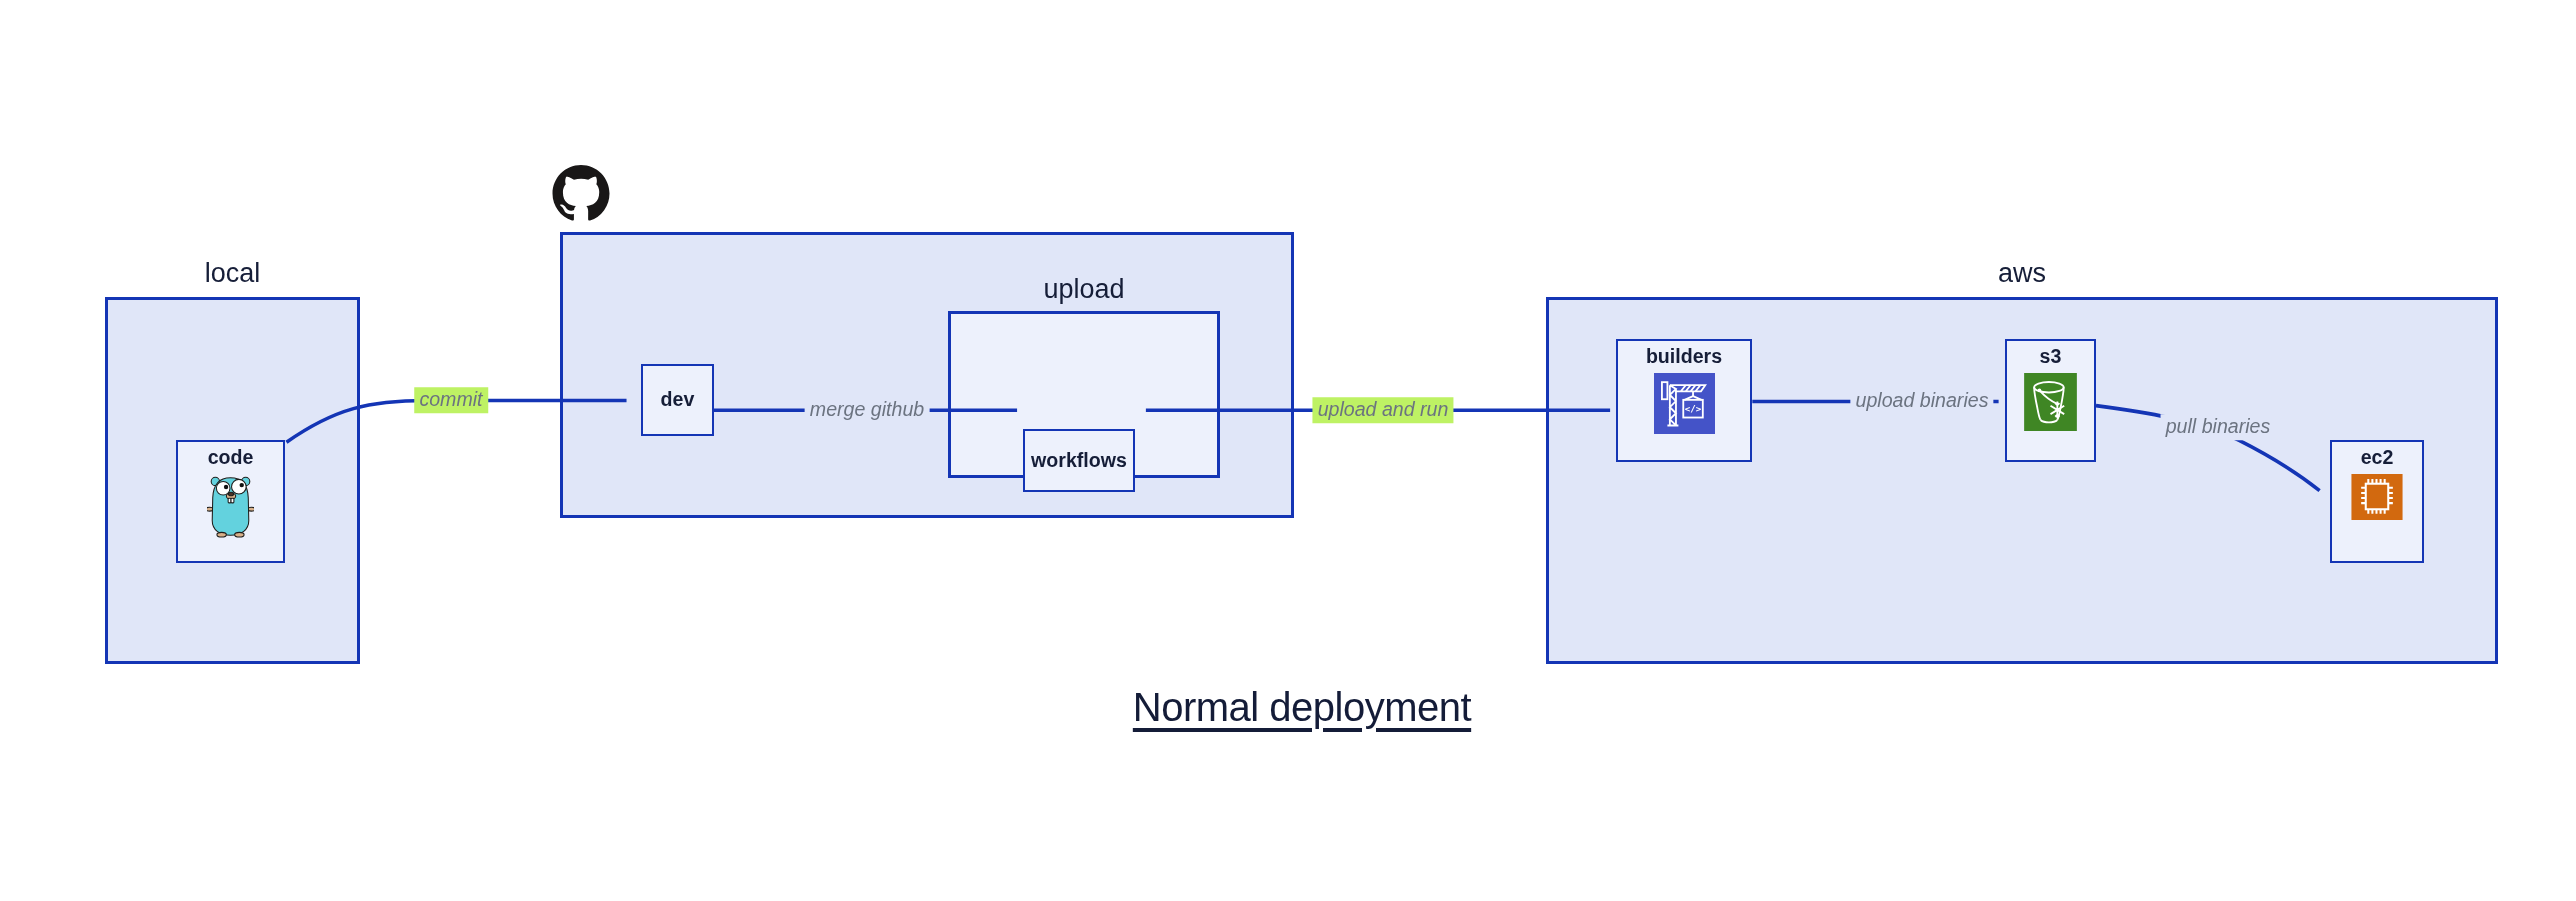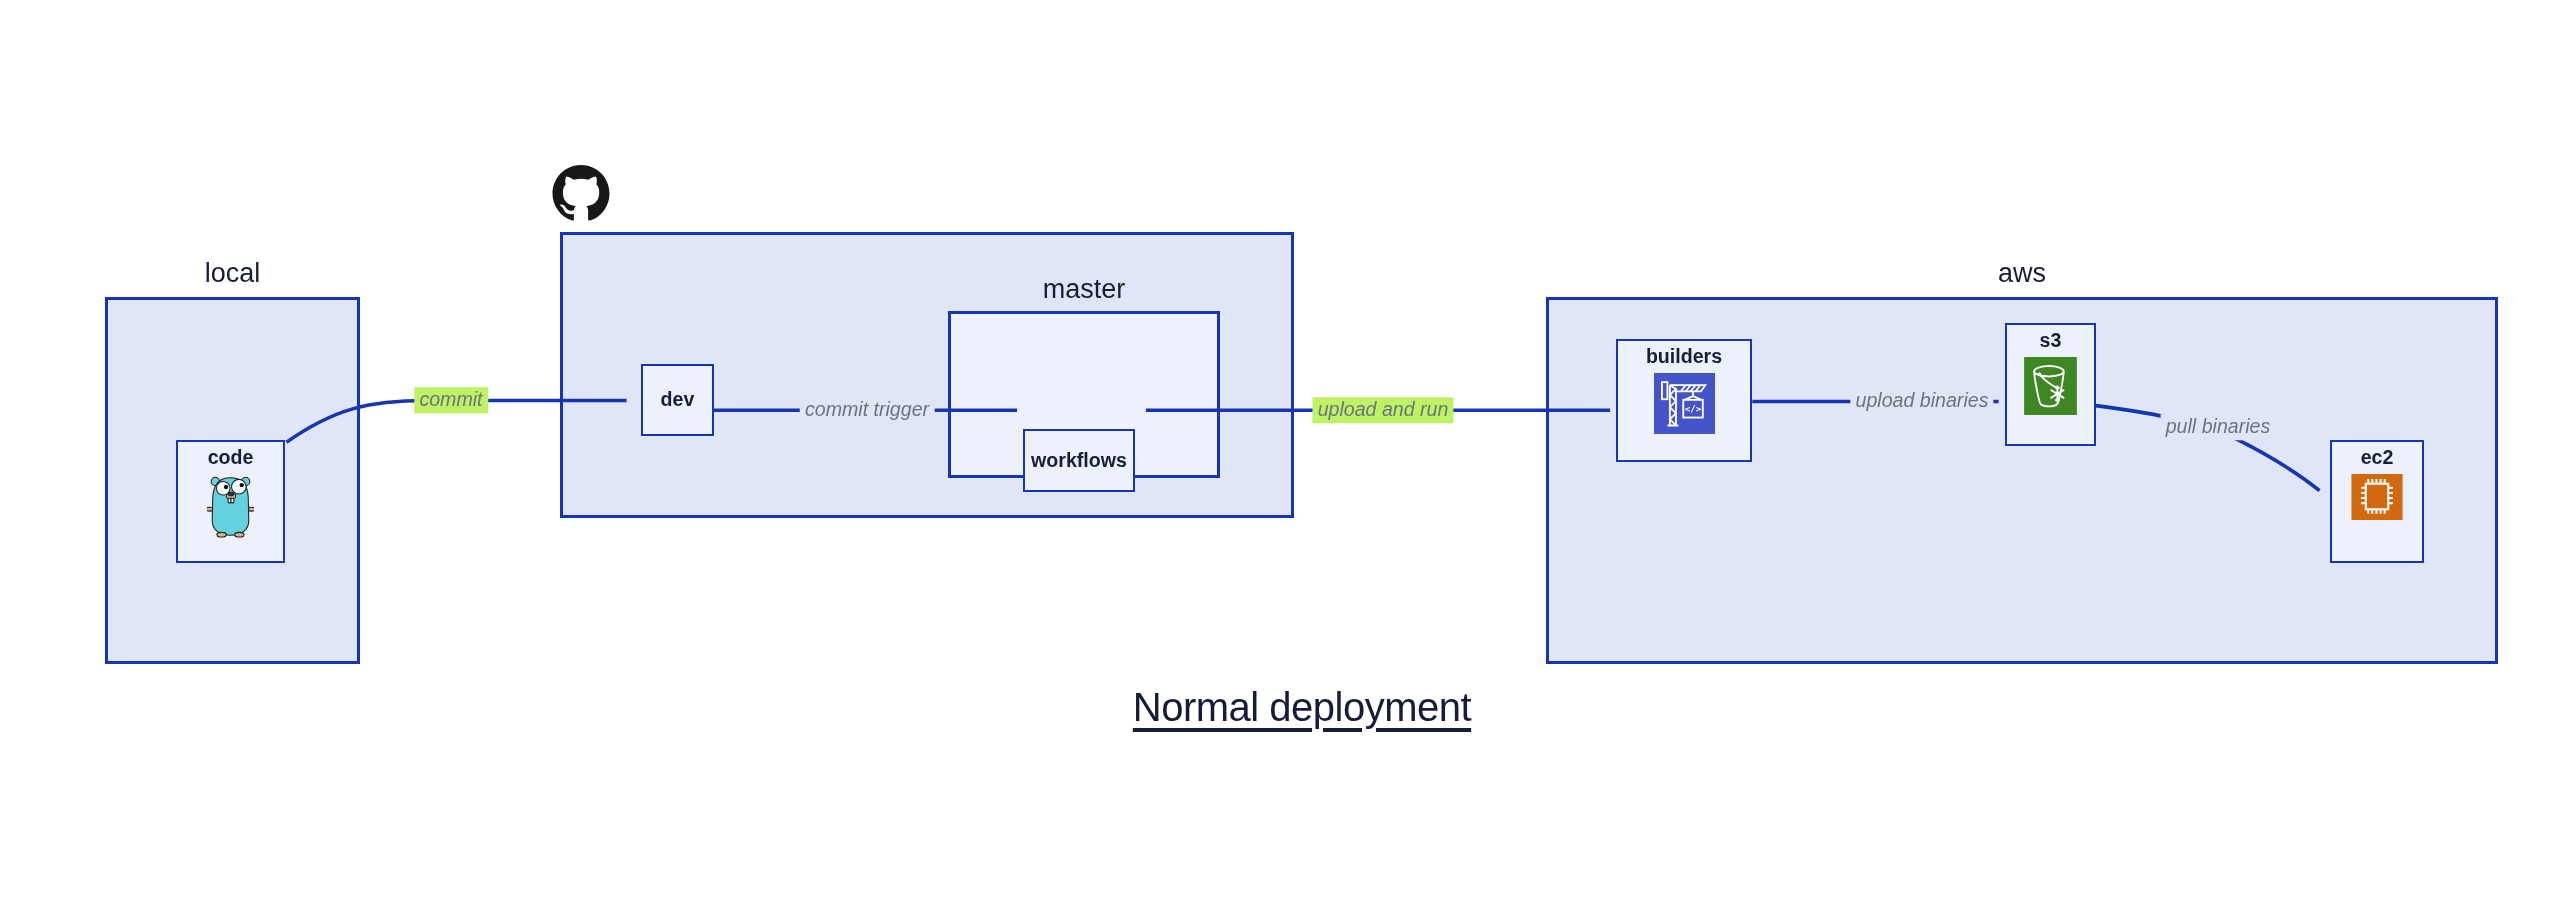--- a/index.html
+++ b/index.html
@@ -49,7 +49,7 @@
   <div class="box" style="left:1546px;top:297px;width:952px;height:367px;"></div>
 
   <div class="group-label centered" style="left:105px;top:258px;width:255px;">local</div>
-  <div class="group-label centered" style="left:948px;top:274px;width:272px;">master</div>
+  <div class="group-label centered" style="left:948px;top:274px;width:272px;">upload</div>
   <div class="group-label centered" style="left:1546px;top:258px;width:952px;">aws</div>
 
   <div style="position:absolute;left:552px;top:165px;width:58px;height:57px;" class="icon-wrap">

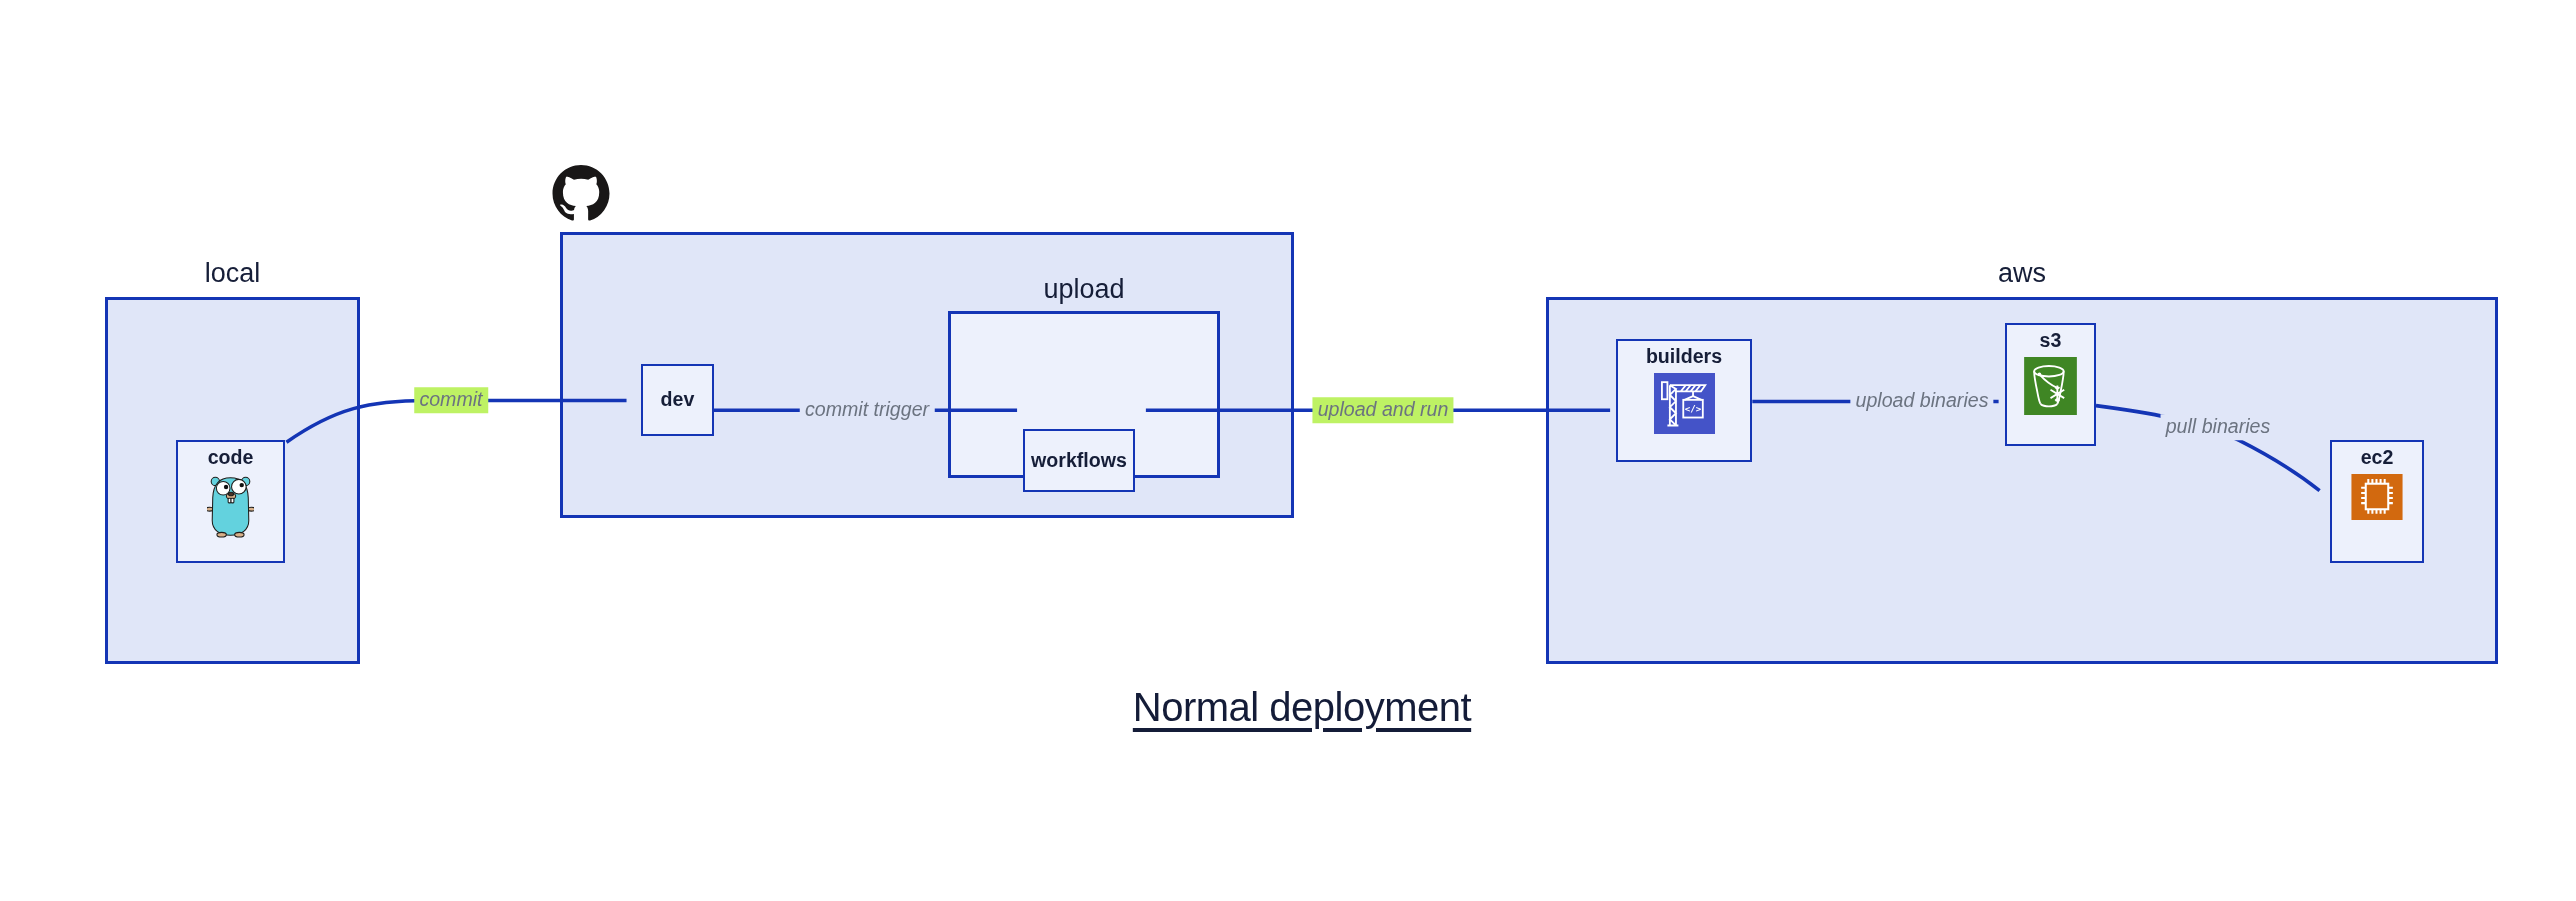--- a/index.html
+++ b/index.html
@@ -127,7 +127,7 @@
     </div>
   </div>
 
-  <div class="box leaf top" style="left:2005px;top:323px;width:91px;height:123px;">
+  <div class="box leaf top" style="left:2005px;top:339px;width:91px;height:123px;">
     <div class="node-label">s3</div>
     <div class="icon-wrap">
       <svg width="53" height="58" viewBox="0 0 100 110" aria-hidden="true">

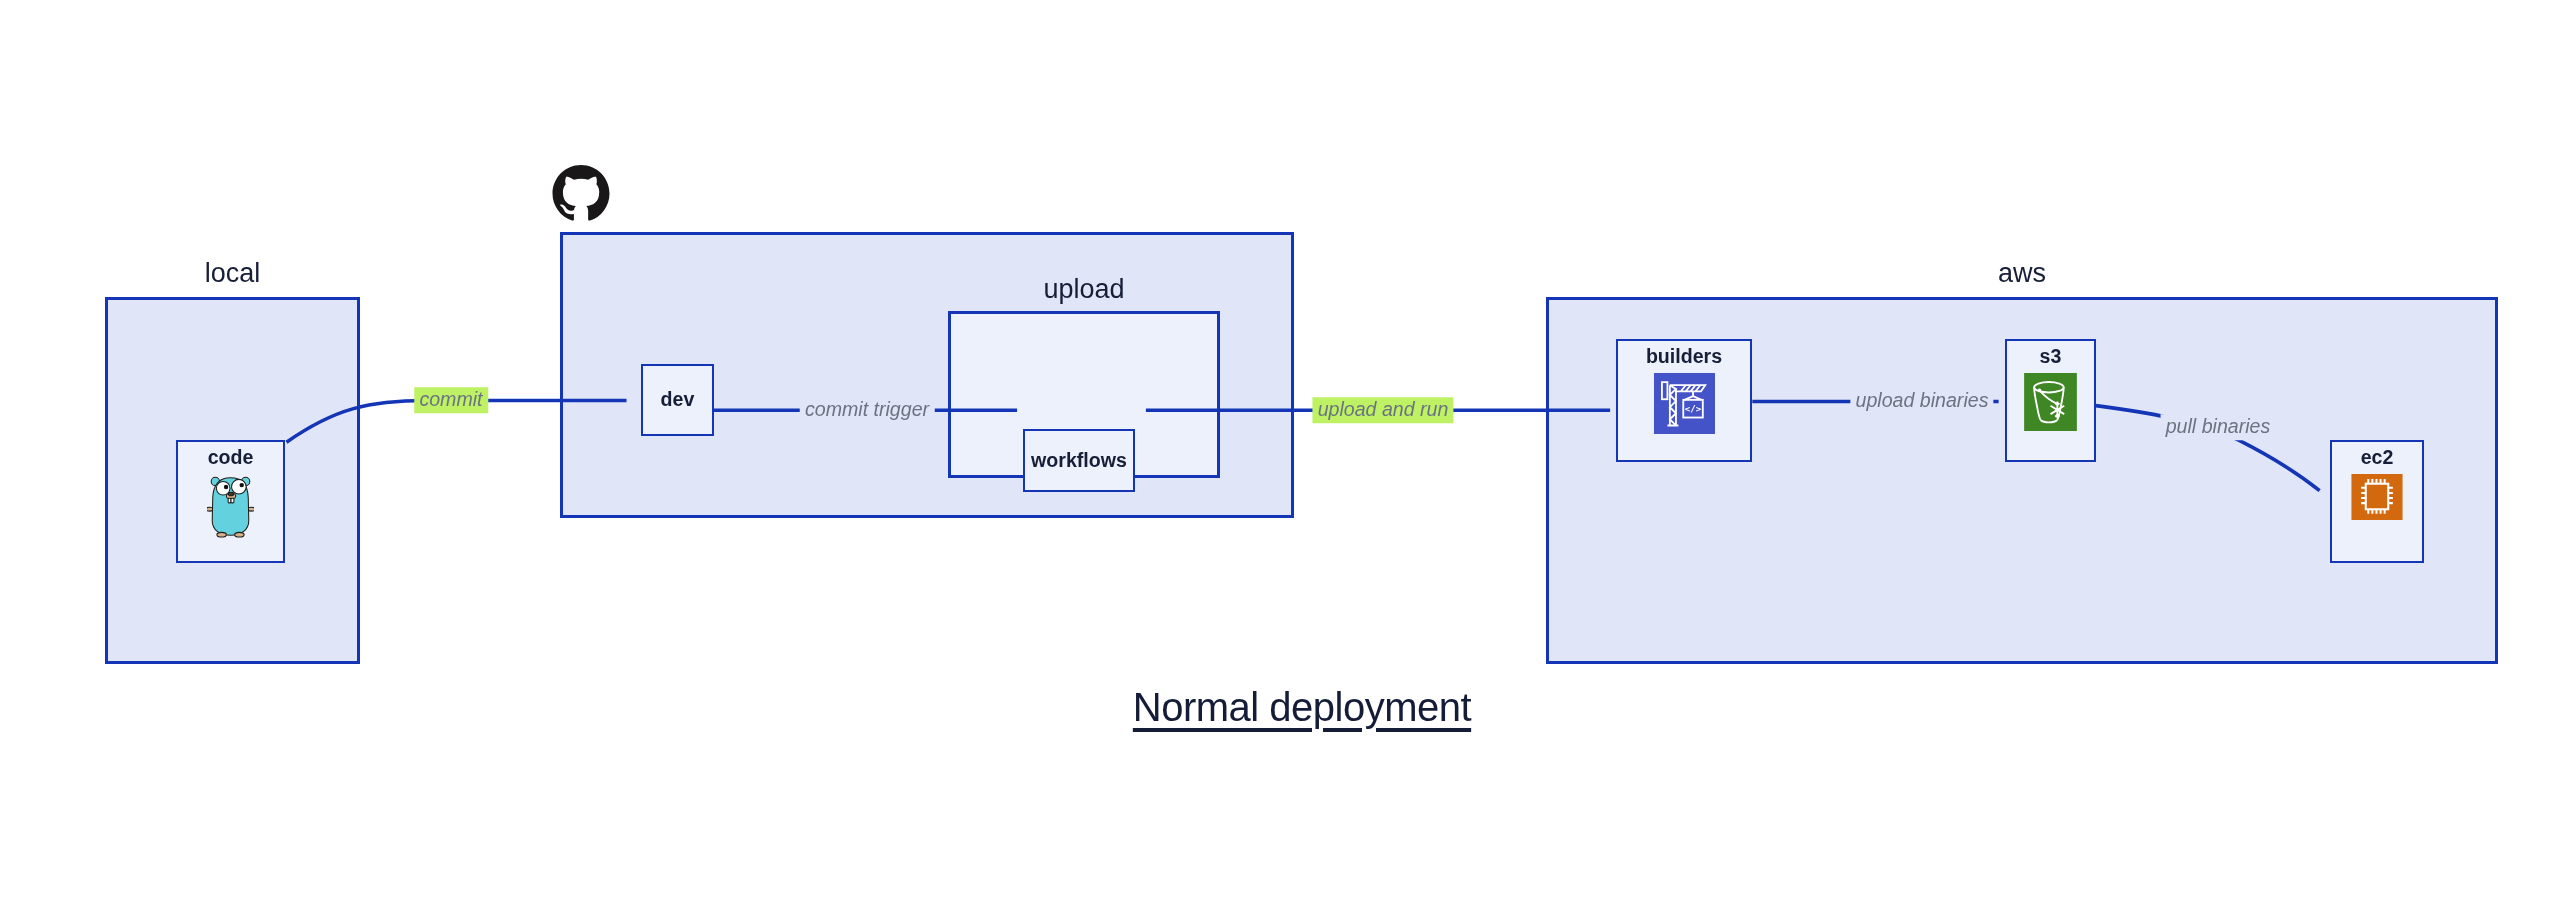--- a/index.html
+++ b/index.html
@@ -72,7 +72,7 @@
   </svg>
 
   <div class="edge-label on-white" style="left:451px;top:400px;">commit</div>
-  <div class="edge-label on-fill" style="left:867px;top:410px;">commit trigger</div>
+  <div class="edge-label on-fill" style="left:867px;top:410px;">merge github</div>
   <div class="edge-label on-white" style="left:1383px;top:410px;">upload and run</div>
   <div class="edge-label on-fill" style="left:1886px;top:401px;margin-left:36px;">upload binaries</div>
   <div class="edge-label on-fill" style="left:2218px;top:427px;">pull binaries</div>

